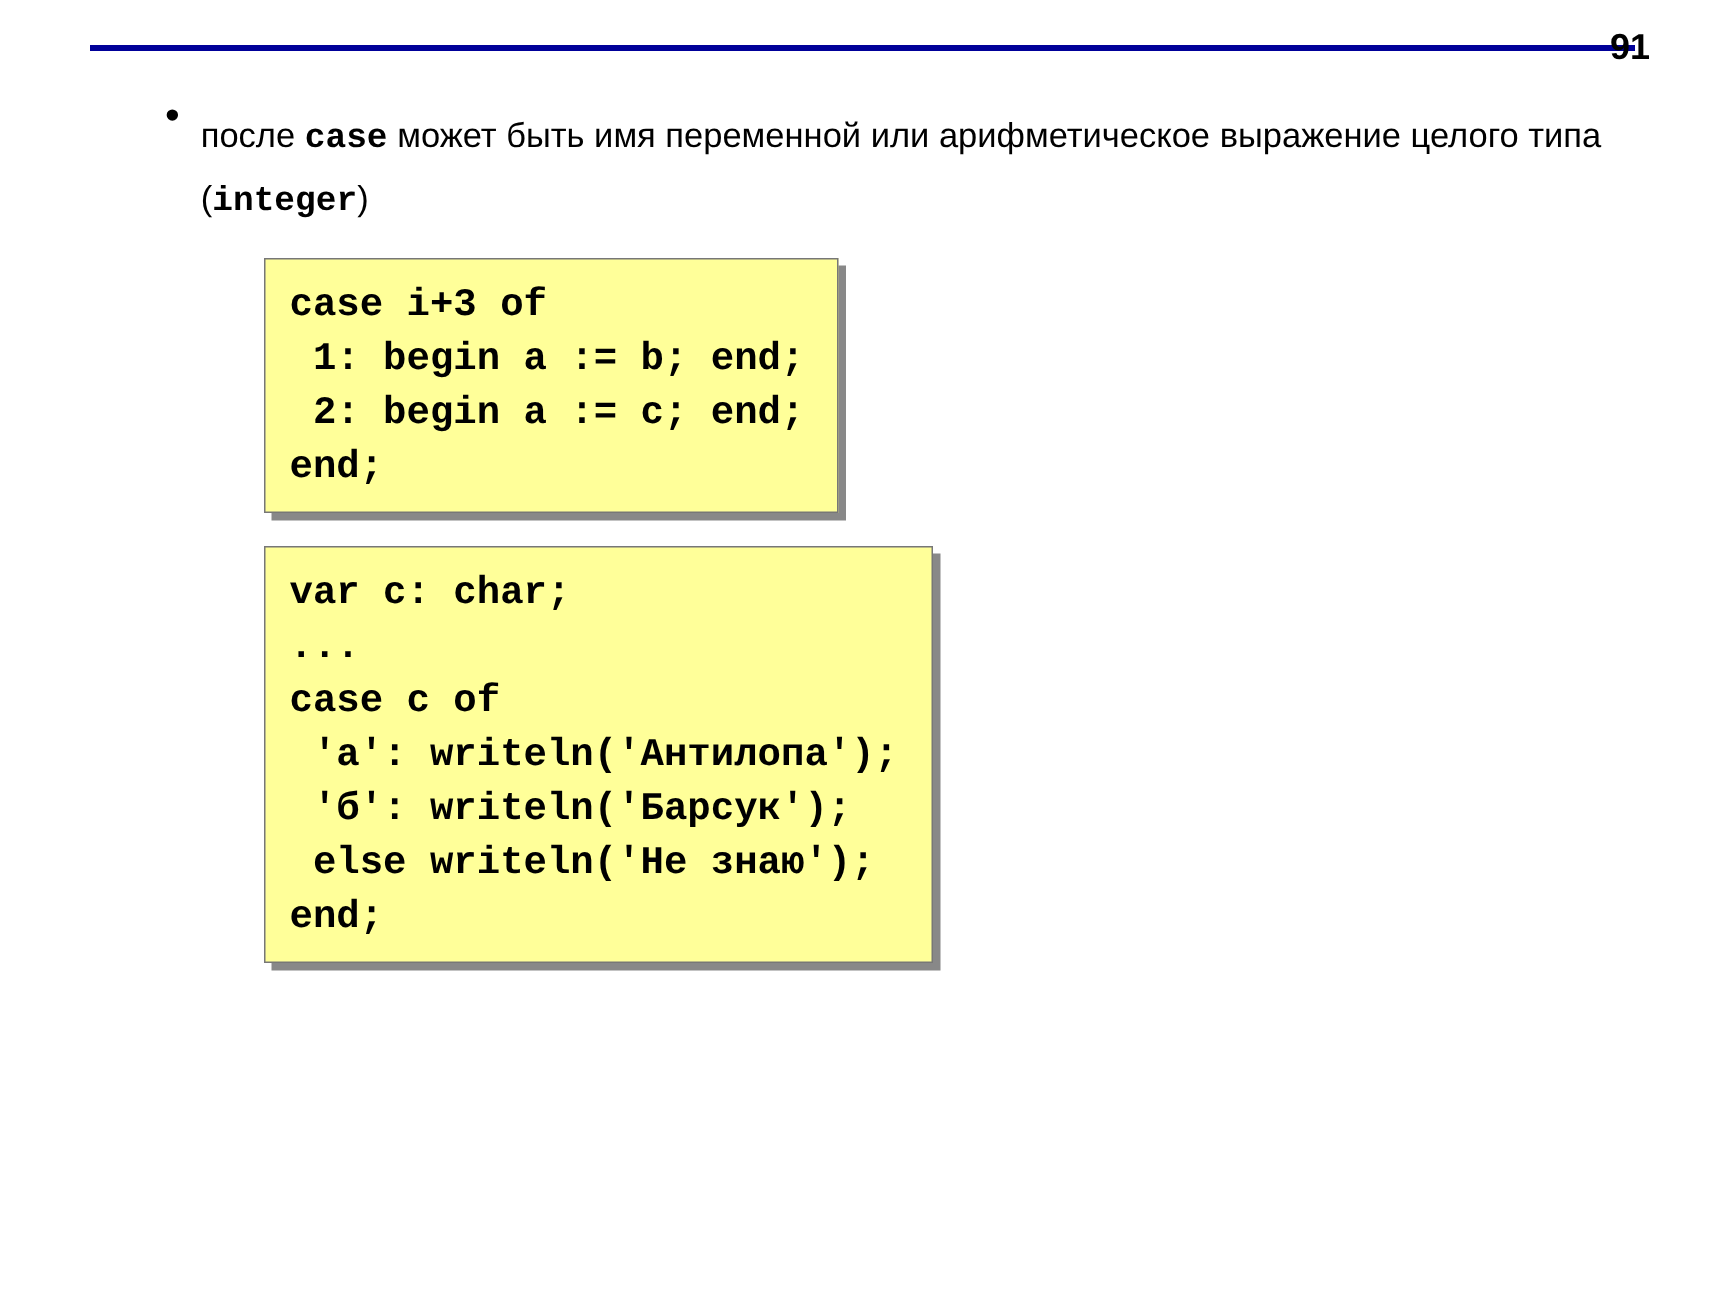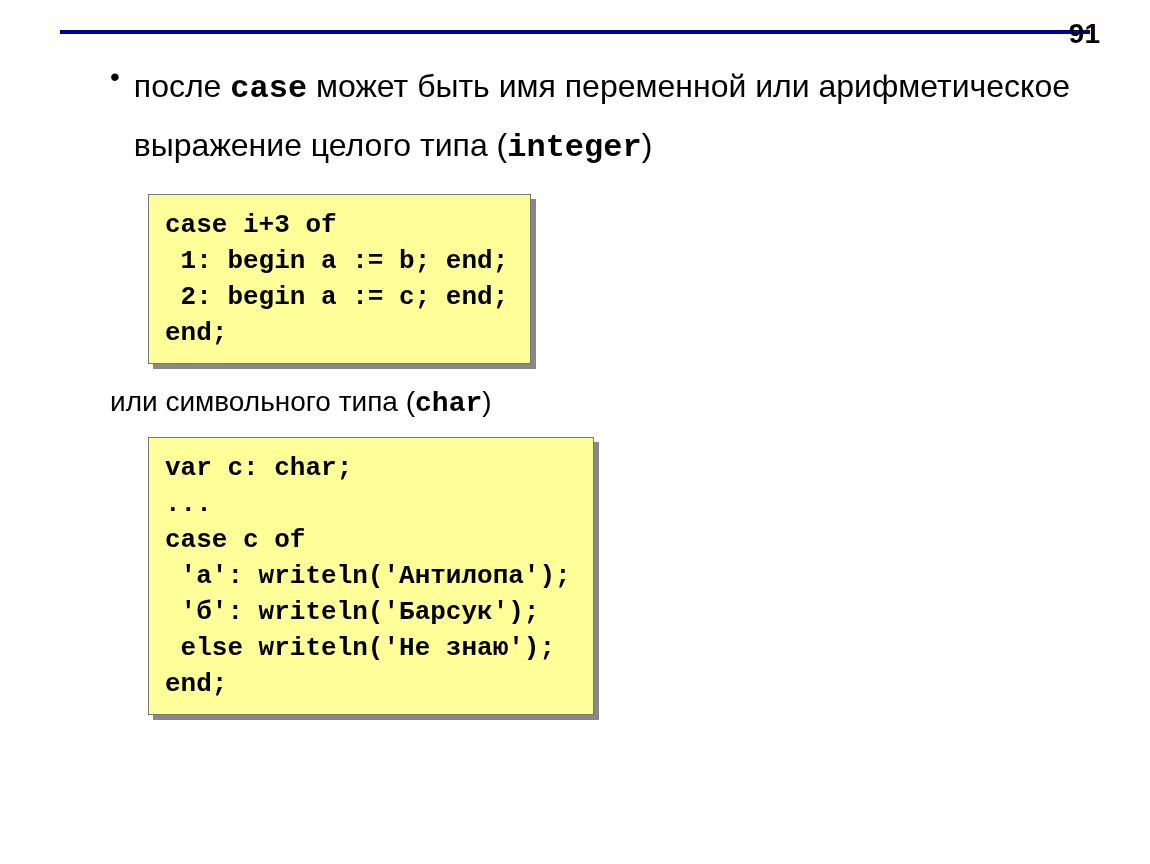--- a/index.html
+++ b/index.html
@@ -22,7 +22,7 @@
     position: absolute;
     top: 18px;
     right: 50px;
-    font-size: 28px;
+    font-size: 24px;
     font-weight: bold;
   }
   .title {

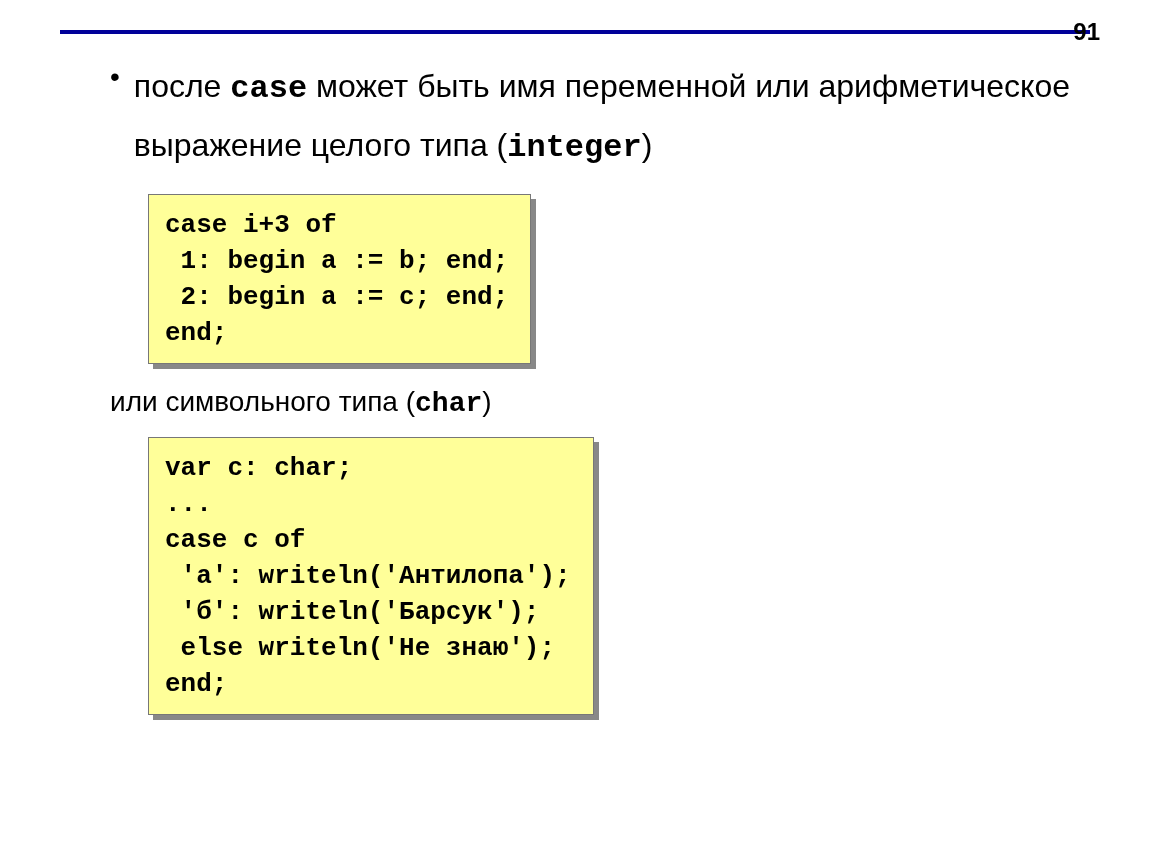--- a/index.html
+++ b/index.html
@@ -54,8 +54,9 @@
     margin-right: 14px;
   }
   .bullet-text {
-    font-size: 32px;
-    line-height: 57px;
+    font-size: 23px;
+    line-height: 40px;
+    margin-top: 12px;
   }
   .mono {
     font-family: "Courier New", Courier, monospace;

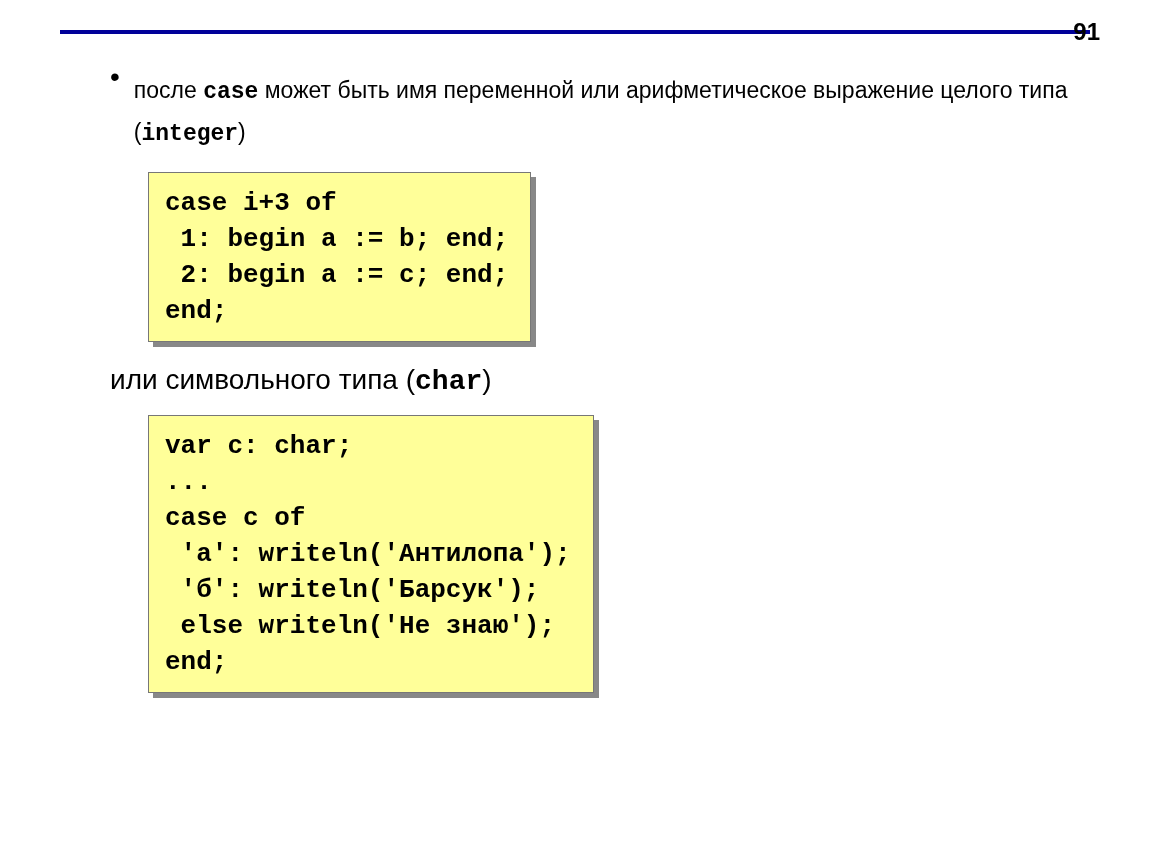--- a/index.html
+++ b/index.html
@@ -63,7 +63,7 @@
     font-weight: bold;
   }
   .code-wrap {
-    margin-left: 88px;
+    margin-left: 116px;
     margin-bottom: 22px;
   }
   .code-box {

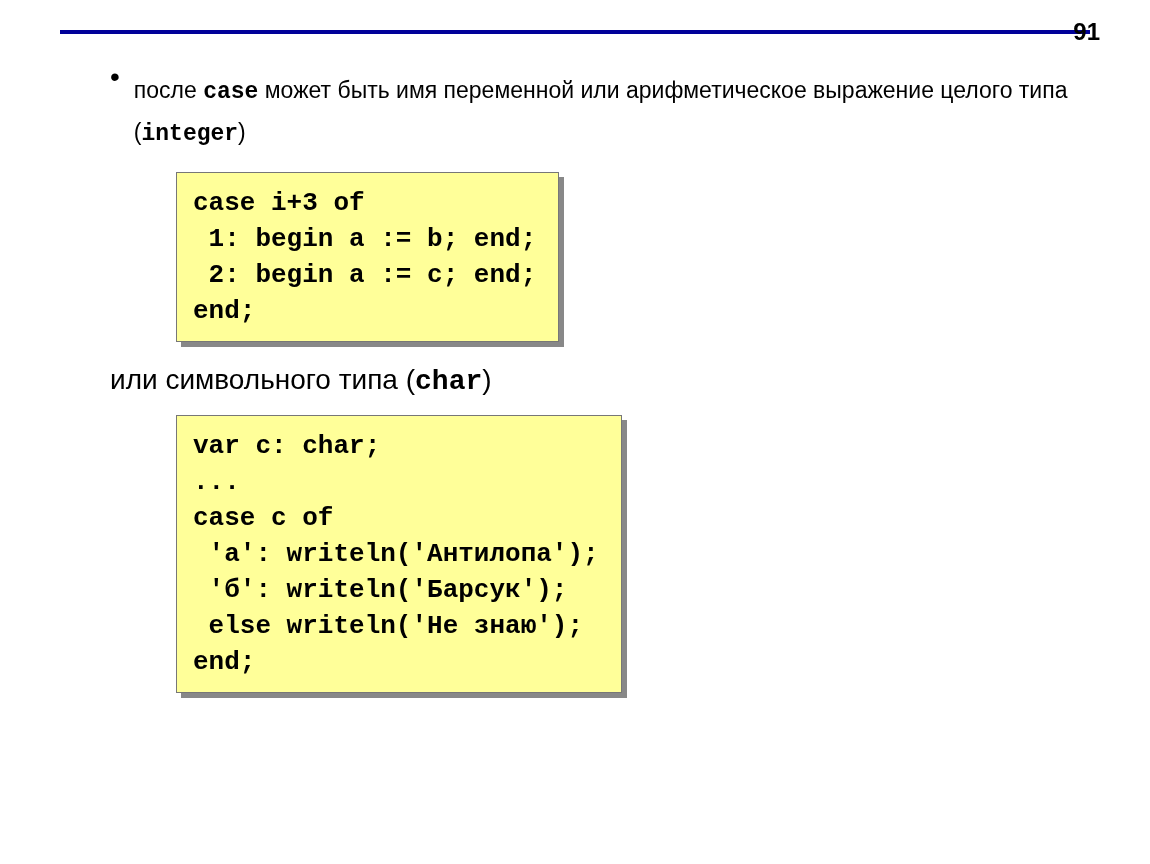--- a/index.html
+++ b/index.html
@@ -107,9 +107,6 @@
 end;</div>
   </div>
 
-  <div class="mid-text">
-    <span>или символьного типа (</span><span class="mono">char</span><span>)</span>
-  </div>
 
   <div class="code-wrap">
     <div class="code-box">var c: char;

